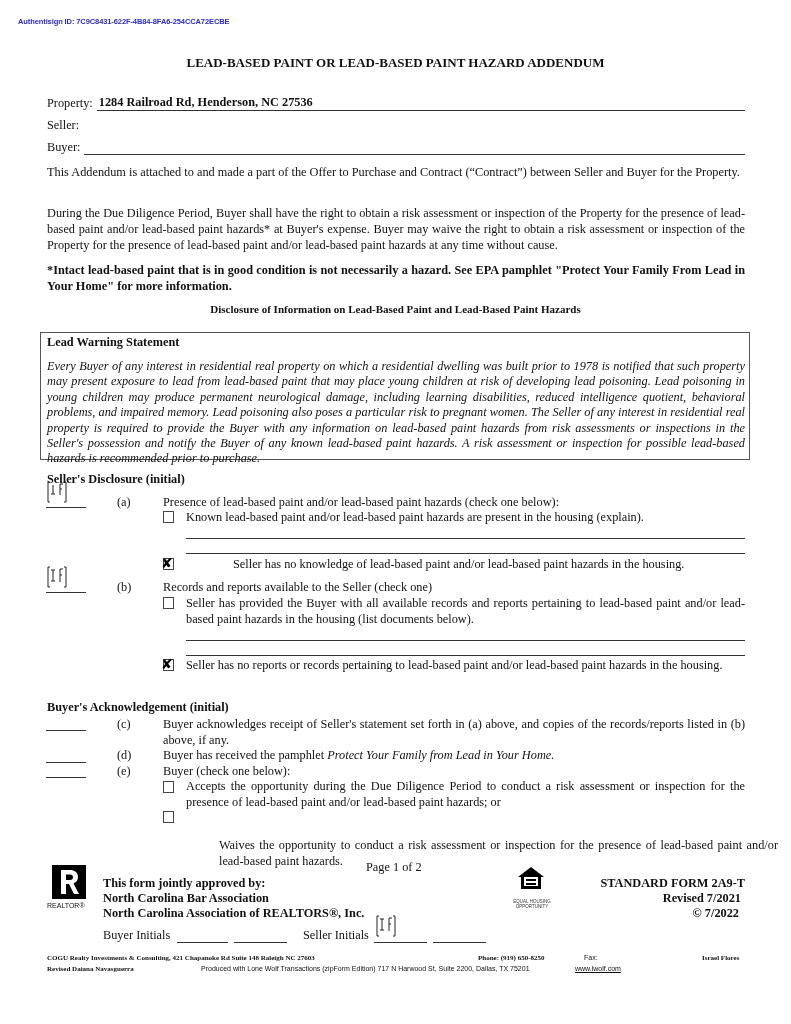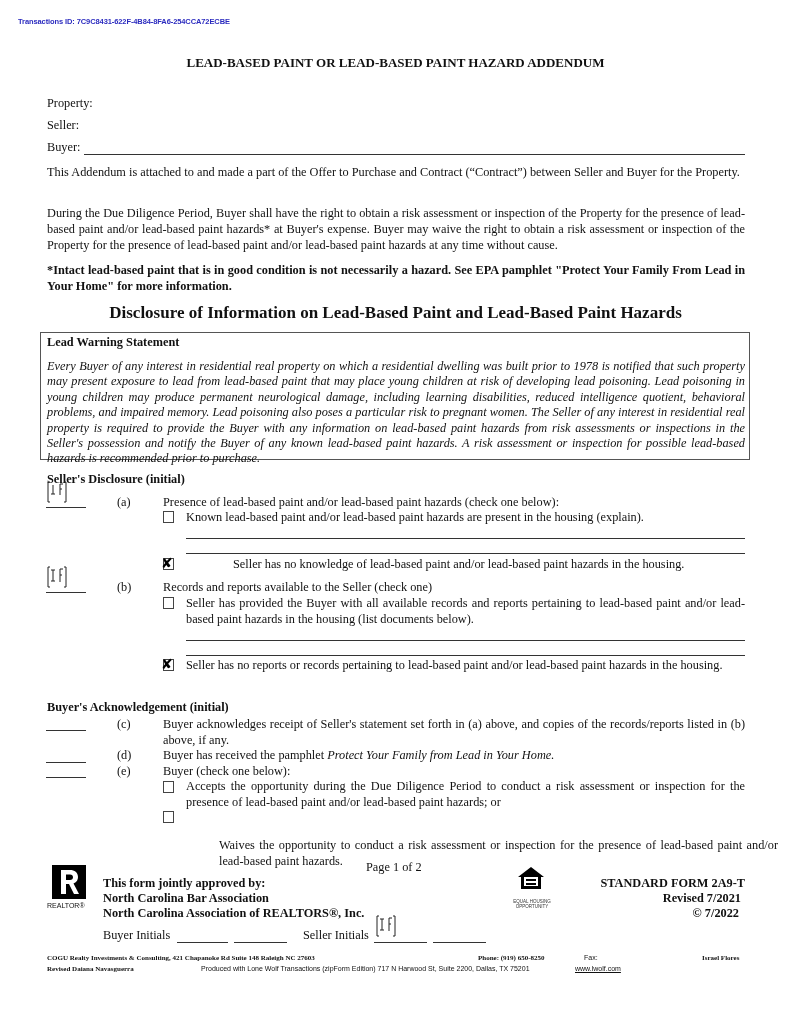--- a/index.html
+++ b/index.html
@@ -37,7 +37,7 @@
 </head>
 <body>
 
-<div class="abs auth">Transactions ID: 7C9C8431-622F-4B84-8FA6-254CCA72ECBE</div>
+<div class="abs auth">Authentisign ID: 7C9C8431-622F-4B84-8FA6-254CCA72ECBE</div>
 <div class="abs title">LEAD-BASED PAINT OR LEAD-BASED PAINT HAZARD ADDENDUM</div>
 
 <div class="abs field-row" style="top:94px;">

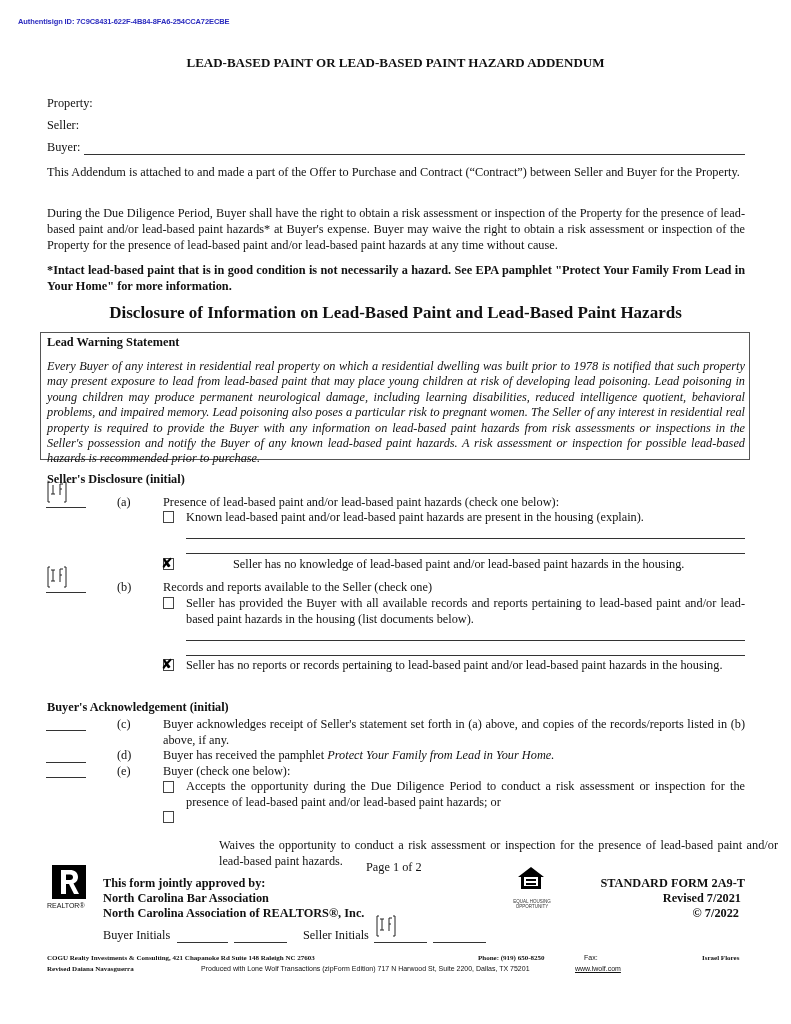--- a/index.html
+++ b/index.html
@@ -42,6 +42,7 @@
 
 <div class="abs field-row" style="top:94px;">
   <span class="lbl">Property:</span>
+  <span class="val">1284 Railroad Rd, Henderson, NC  27536</span>
 </div>
 <div class="abs field-row" style="top:116px;">
   <span class="lbl">Seller:</span>

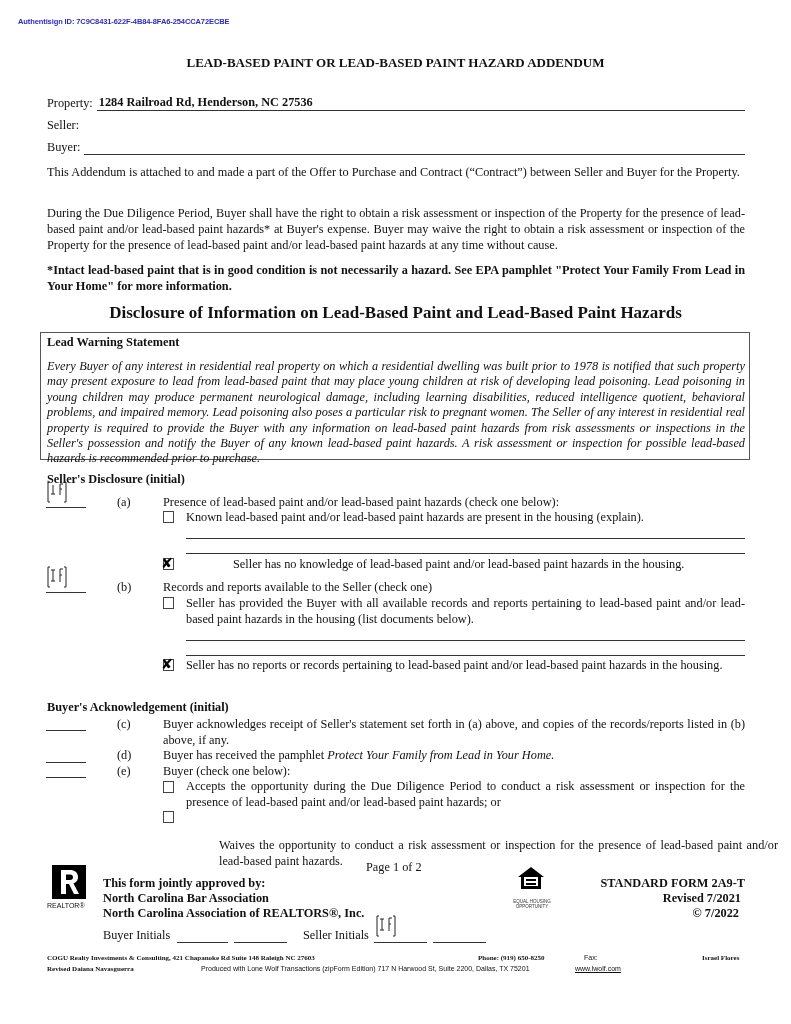--- a/index.html
+++ b/index.html
@@ -14,7 +14,7 @@
   .field-row .val { flex: 1; border-bottom: 1px solid #333; font-weight: bold; height: 15px; line-height: 14px; padding-left: 2px; }
   .para { left: 47px; width: 698px; text-align: justify; line-height: 16px; }
   .bold { font-weight: bold; }
-  .subtitle { left: 0; width: 791px; top: 303px; text-align: center; font-weight: bold; font-size: 17px; }
+  .subtitle { left: 0; width: 791px; top: 303px; text-align: center; font-weight: bold; font-size: 11px; }
   .warnbox { left: 40px; top: 332px; width: 710px; height: 128px; border: 1px solid #555; box-sizing: border-box; }
   .warn-title { left: 47px; top: 335px; font-weight: bold; }
   .warn-text { left: 47px; top: 350px; width: 698px; font-style: italic; line-height: 15.4px; text-align: justify; margin-top: 9px; }

